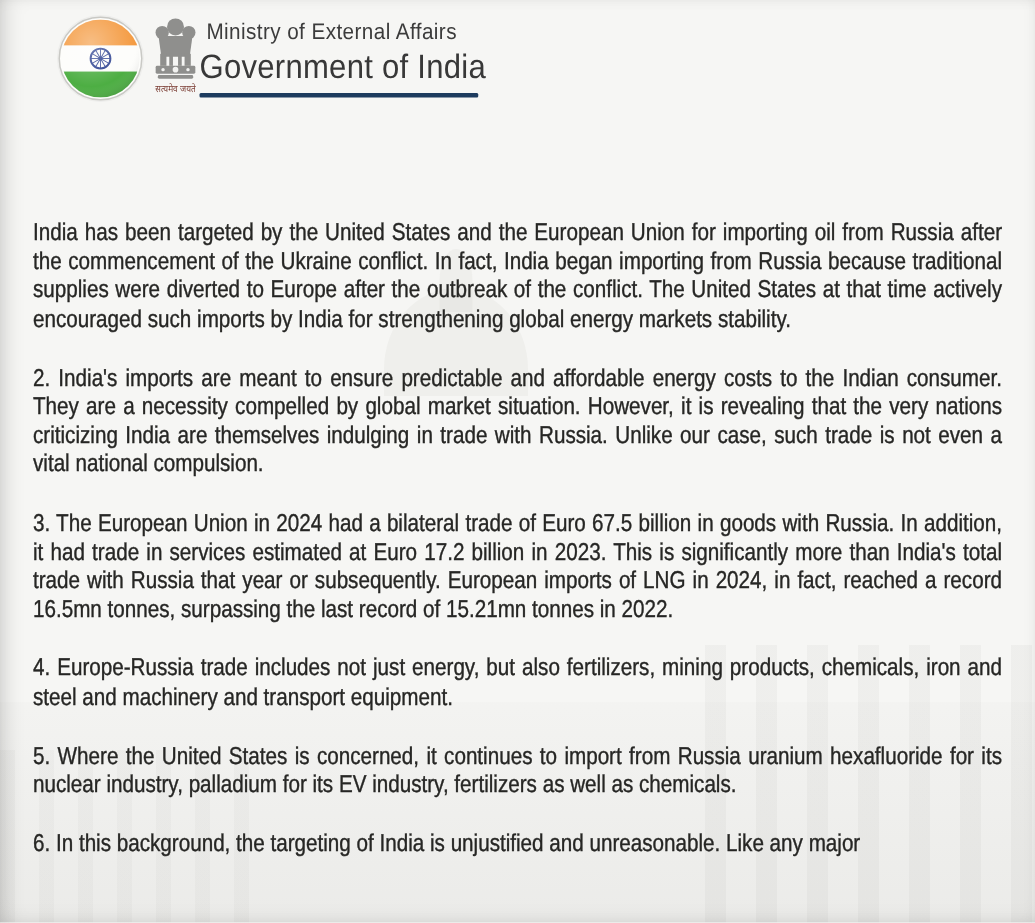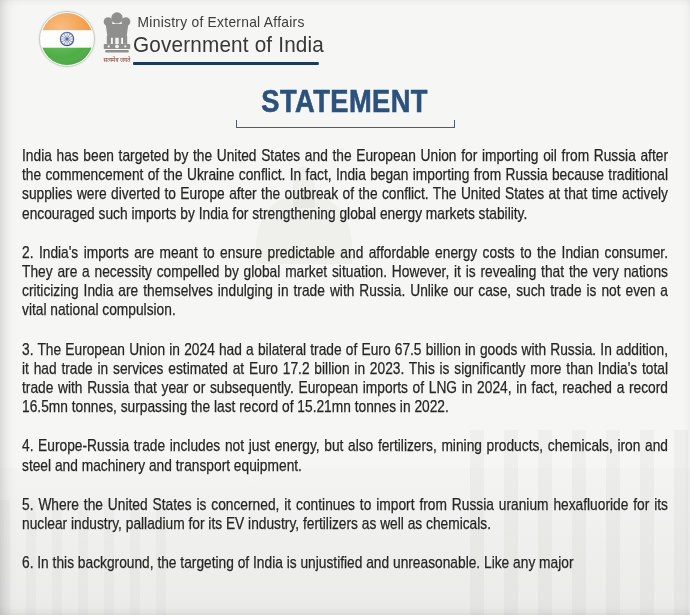--- a/index.html
+++ b/index.html
@@ -130,10 +130,6 @@
     </div>
   </div>
 
-  <div class="title-wrap">
-    <div class="title">STATEMENT</div>
-    <div class="bracket"></div>
-  </div>
 
   <div class="content">
     <p>India has been targeted by the United States and the European Union for importing oil from Russia after the commencement of the Ukraine conflict. In fact, India began importing from Russia because traditional supplies were diverted to Europe after the outbreak of the conflict. The United States at that time actively encouraged such imports by India for strengthening global energy markets stability.</p>

